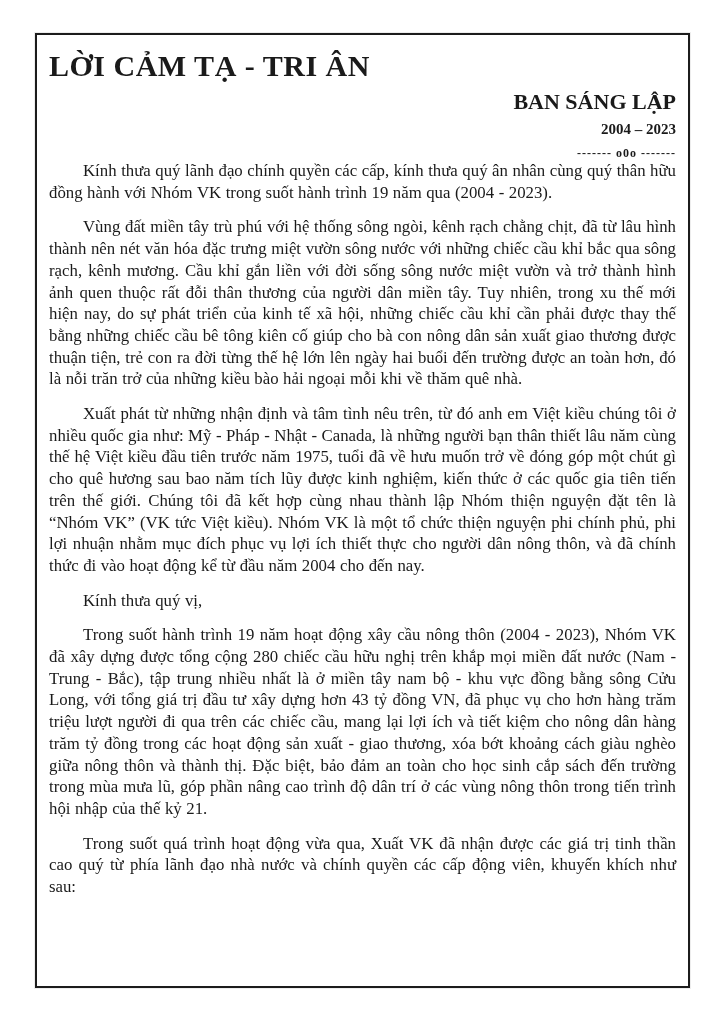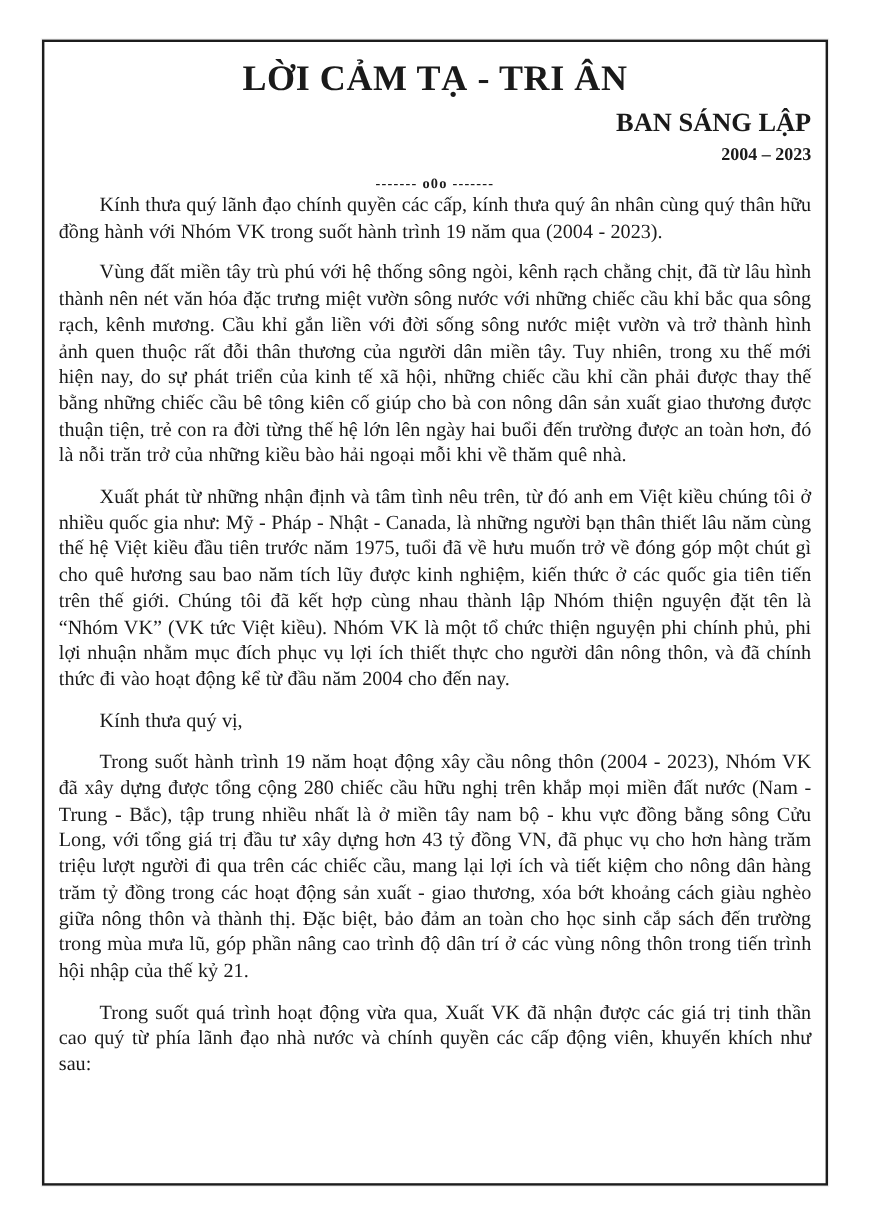--- a/index.html
+++ b/index.html
@@ -33,7 +33,7 @@
     font-size: 30px;
     line-height: 34px;
     font-weight: bold;
-    text-align: center;
+    text-align: left;
     letter-spacing: 0.5px;
   }
   .doc-subtitle {

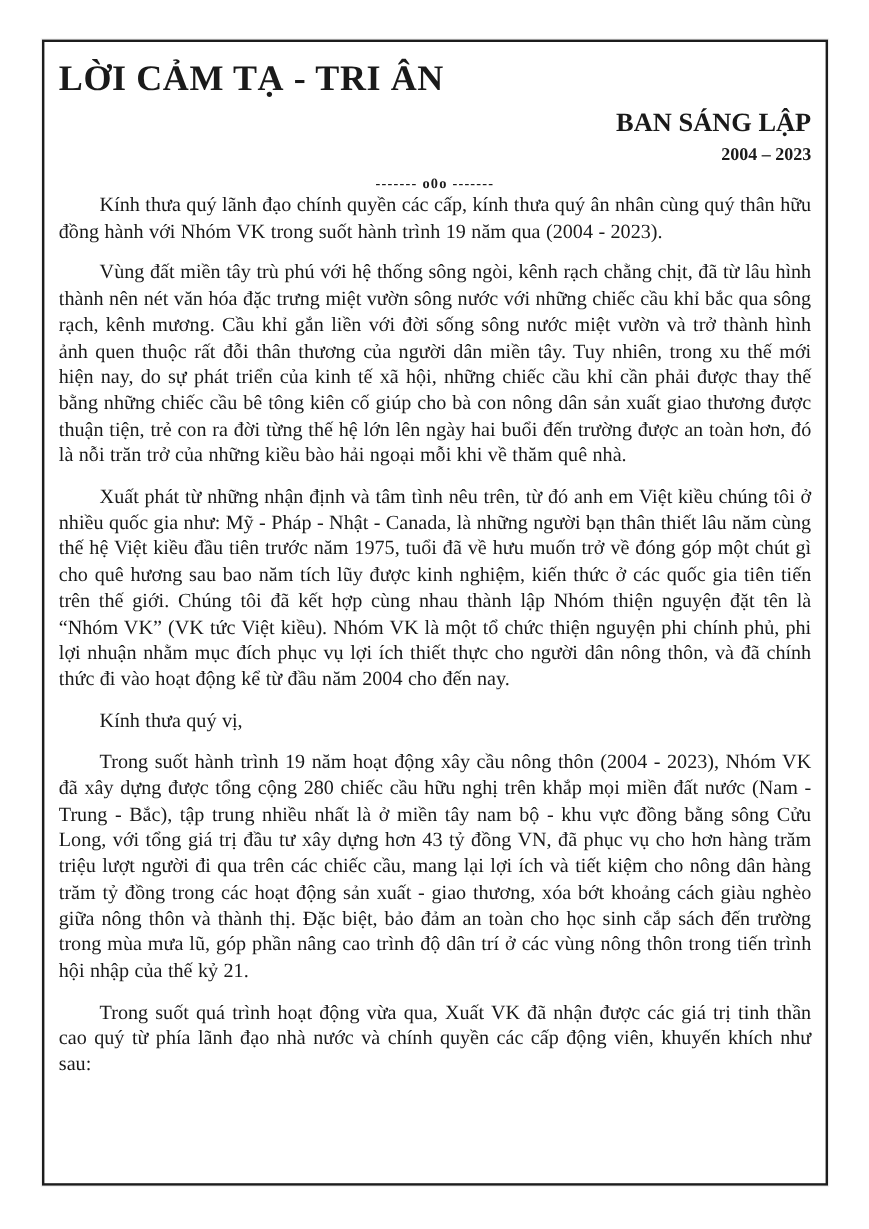--- a/index.html
+++ b/index.html
@@ -55,7 +55,7 @@
     font-size: 12px;
     line-height: 14px;
     font-weight: bold;
-    text-align: center;
+    text-align: right;
     letter-spacing: 1px;
   }
   .body-text p {

